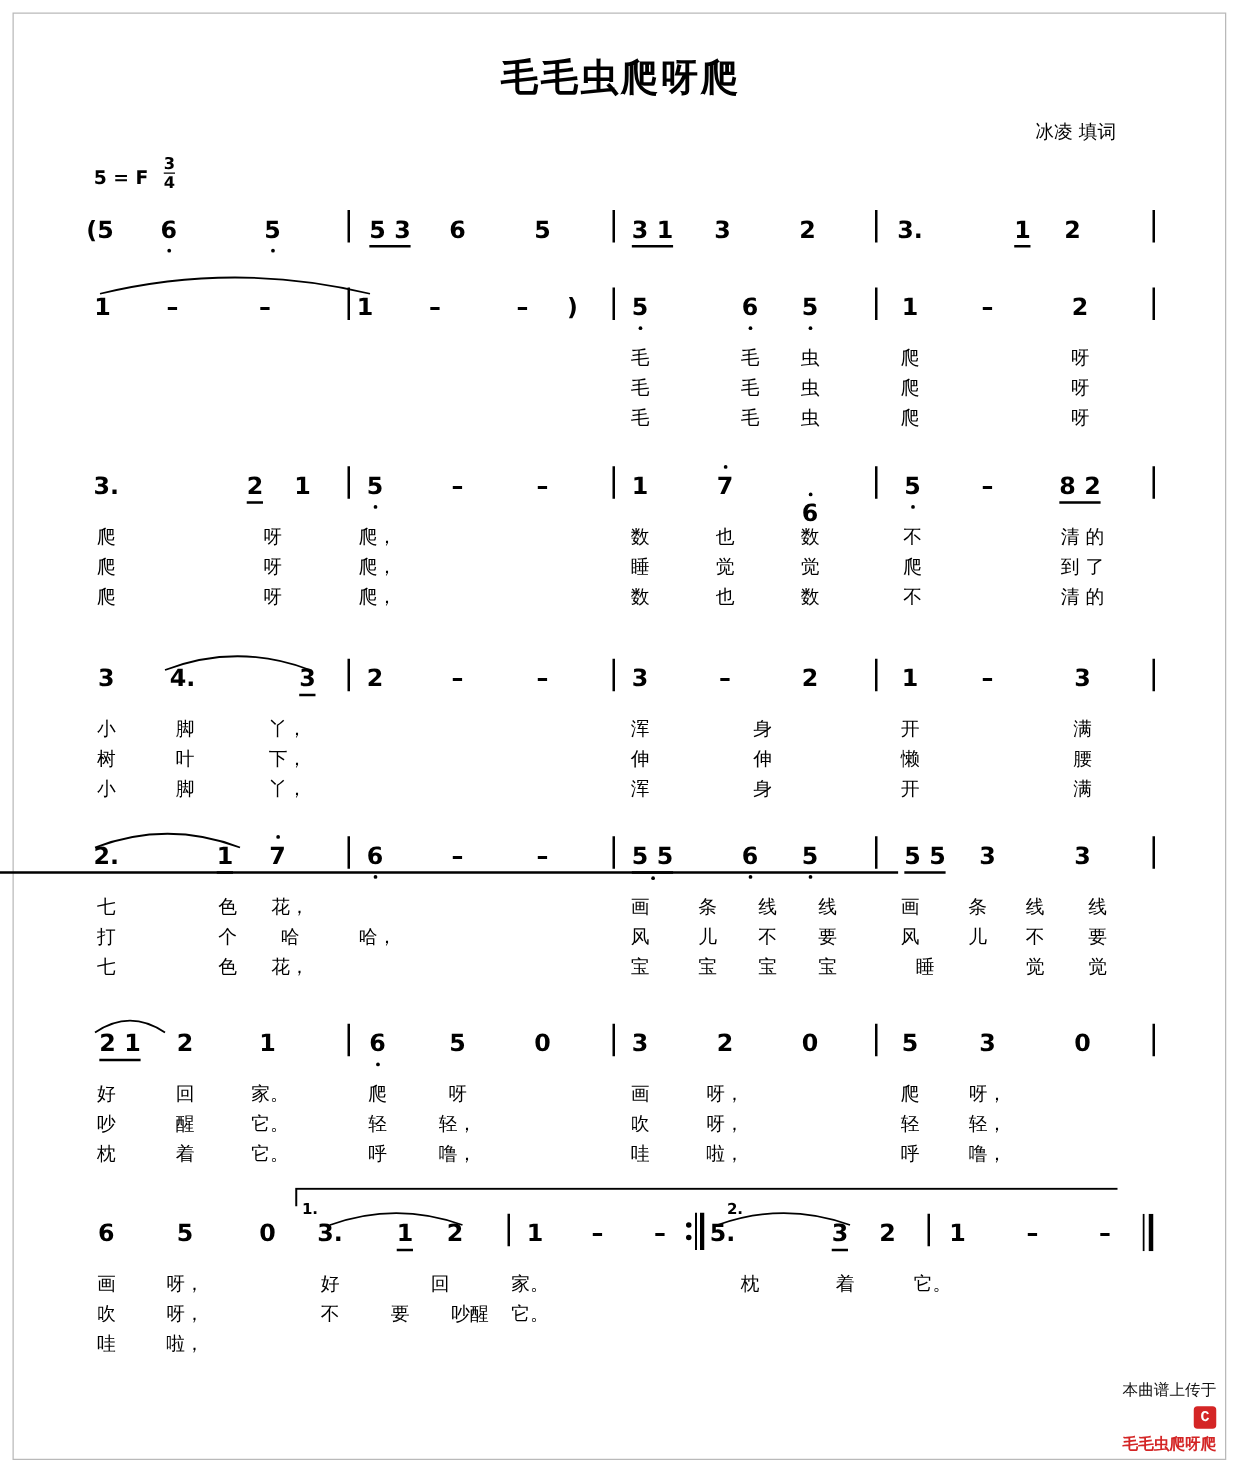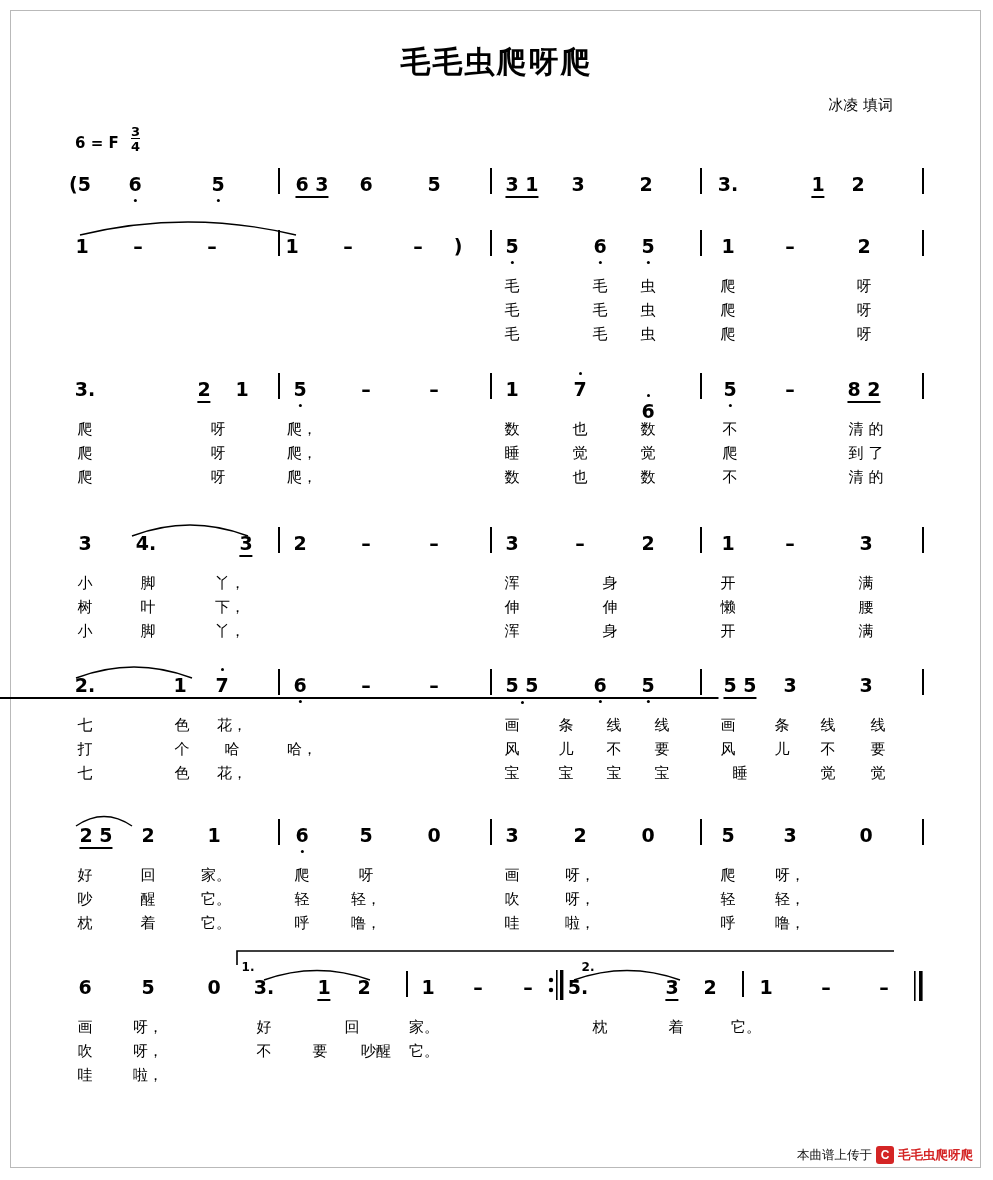--- a/index.html
+++ b/index.html
@@ -107,7 +107,7 @@
   <div class="lyricist">冰凌 填词</div>
 
   <div class="keysig">
-    <span>6 = F</span>
+    <span>5 = F</span>
     <span class="meter">
       <span class="num">3</span>
       <span class="den">4</span>

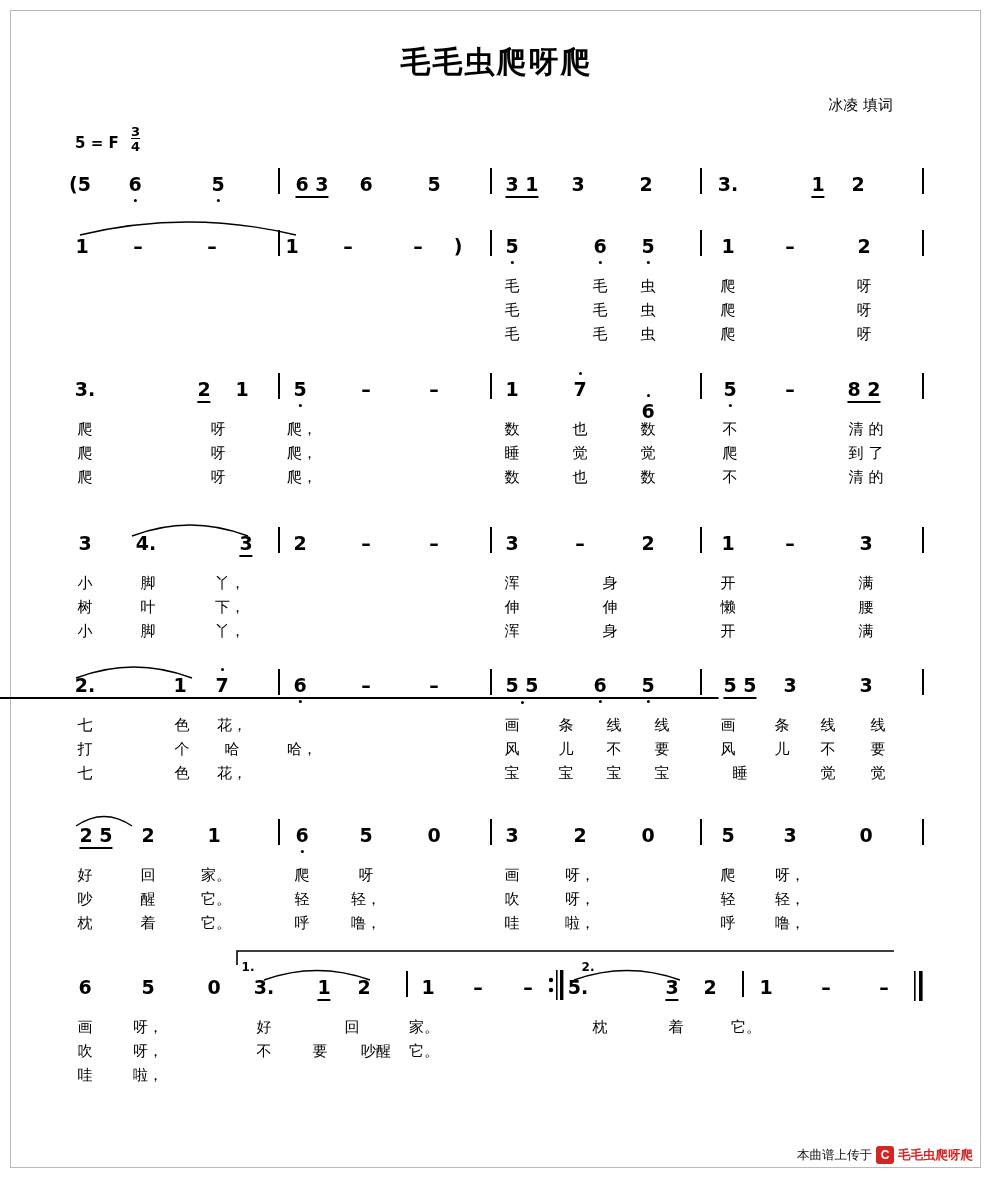--- a/index.html
+++ b/index.html
@@ -119,7 +119,7 @@
     <div class="note dotbelow" style="left:135px;top:8px;">6</div>
     <div class="note dotbelow" style="left:218px;top:8px;">5</div>
     <div class="barline" style="left:278px;top:3px;"></div>
-    <div class="note underline1" style="left:312px;top:8px;">6 3</div>
+    <div class="note underline1" style="left:312px;top:8px;">5 3</div>
     <div class="note" style="left:366px;top:8px;">6</div>
     <div class="note" style="left:434px;top:8px;">5</div>
     <div class="barline" style="left:490px;top:3px;"></div>

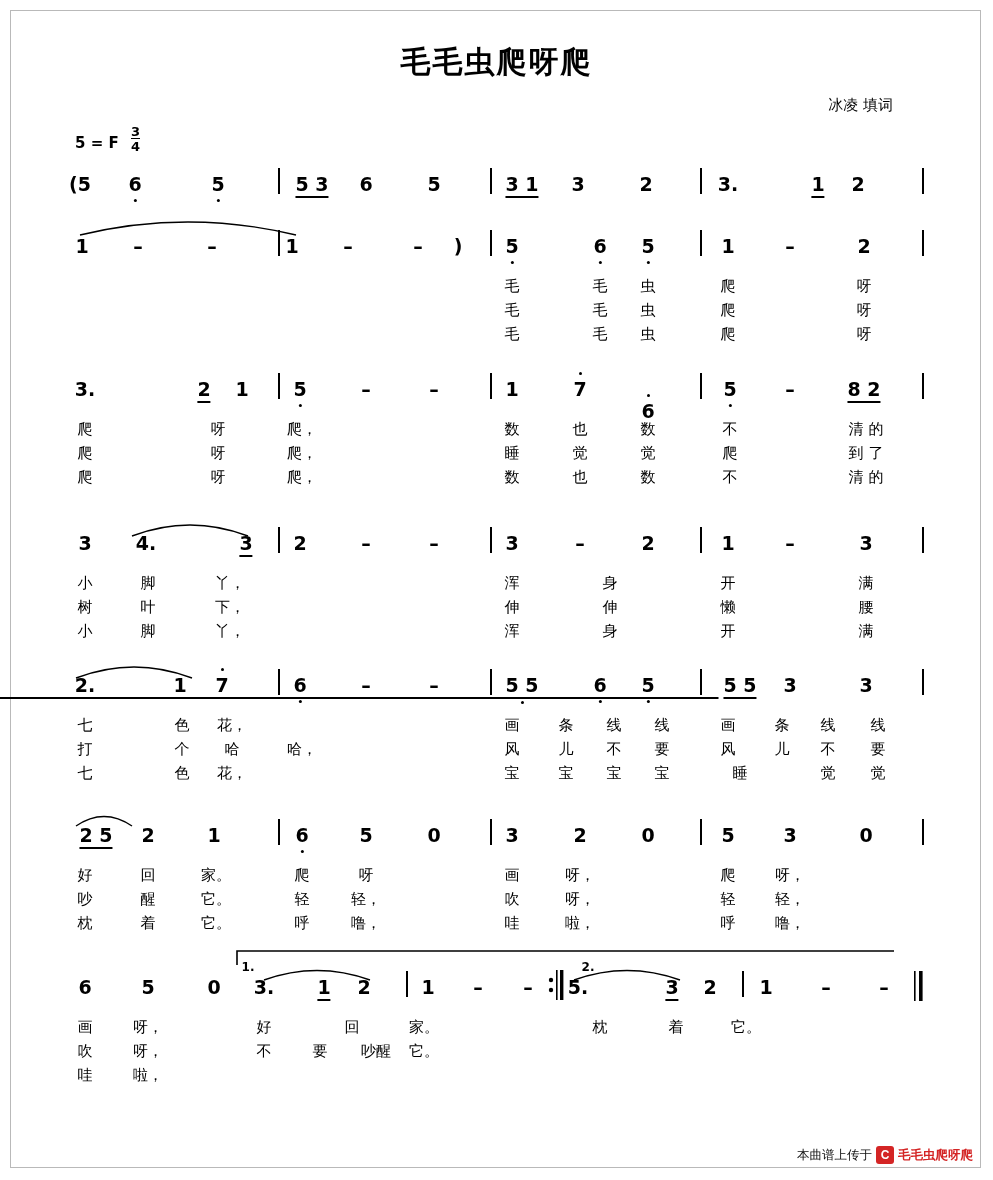--- a/index.html
+++ b/index.html
@@ -336,7 +336,7 @@
           <path d="M2,16 Q30,-3 58,16" stroke="#000" stroke-width="1.4" fill="none"></path>
         </svg>
     </div>
-    <div class="note underline1" style="left:96px;top:14px;">2 5</div>
+    <div class="note underline1" style="left:96px;top:14px;">2 1</div>
     <div class="note" style="left:148px;top:14px;">2</div>
     <div class="note" style="left:214px;top:14px;">1</div>
     <div class="barline" style="left:278px;top:9px;"></div>

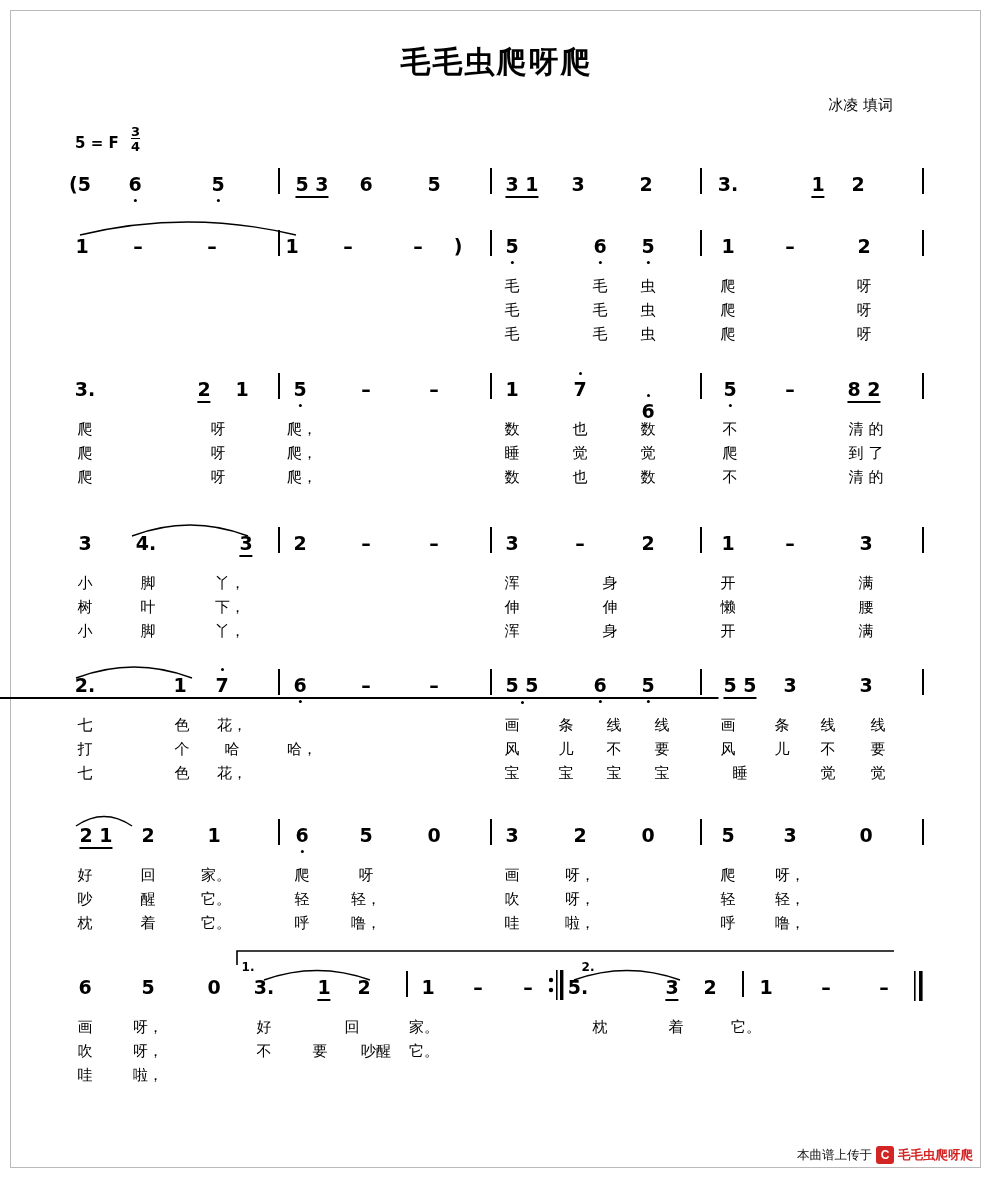--- a/index.html
+++ b/index.html
@@ -86,9 +86,9 @@
   .footer{
     position:absolute;right:20px;bottom:16px;
     font-size:12.5px;
-    font-family:Liberation Sans, sans-serif;
+    font-family:Liberation Mono, monospace;
     color:#111;
-    display:flex;align-items:flex-end;gap:4px;
+    display:flex;align-items:flex-end;gap:4px;flex-direction:column;
   }
   .footer .cn-logo{
     display:inline-block;width:18px;height:18px;border-radius:3px;

